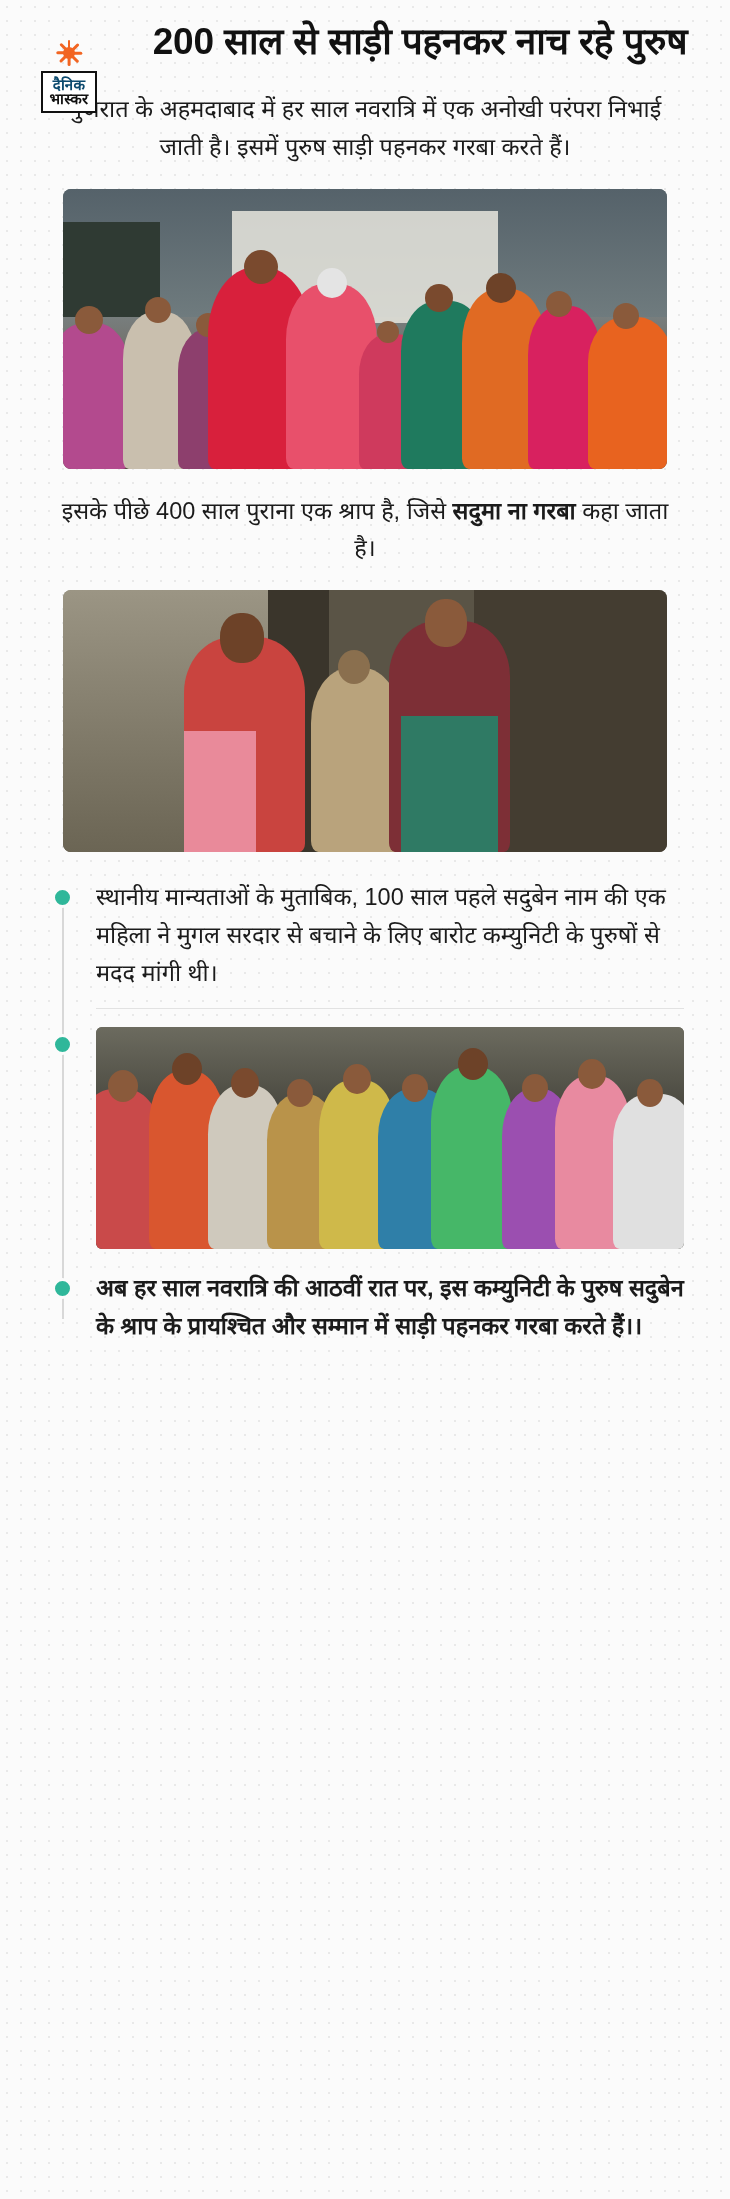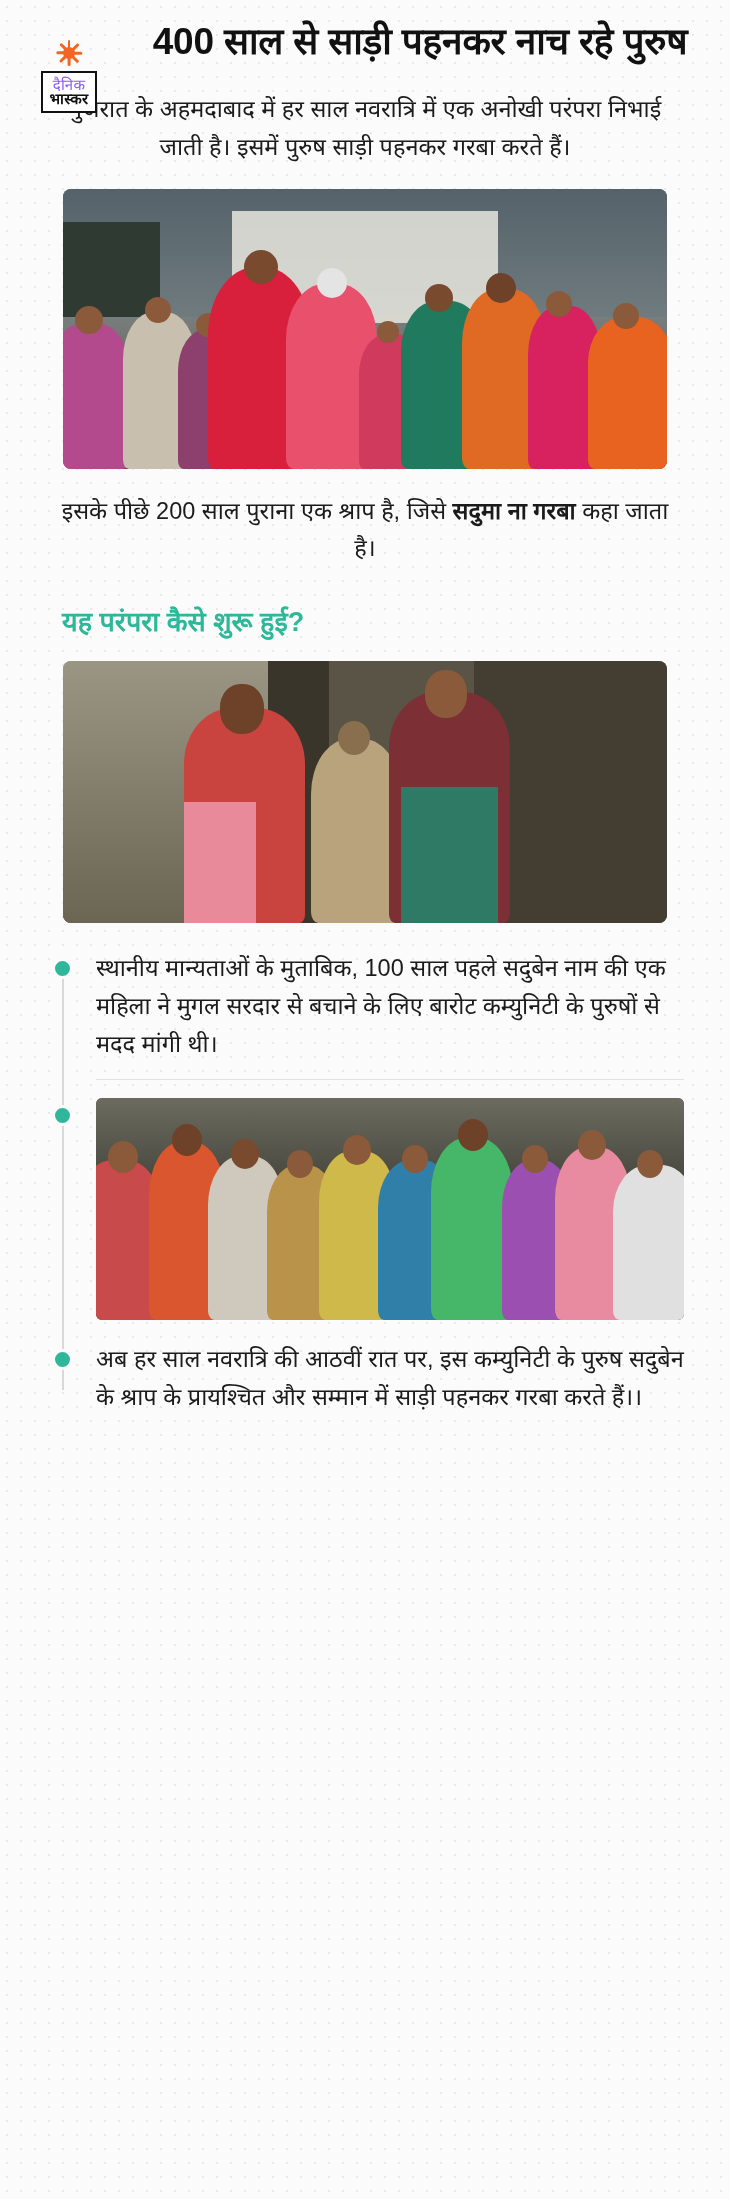--- a/index.html
+++ b/index.html
@@ -228,7 +228,7 @@
     </div>
   </div>
 
-  <h1 class="title">400 साल से साड़ी पहनकर नाच रहे पुरुष</h1>
+  <h1 class="title">200 साल से साड़ी पहनकर नाच रहे पुरुष</h1>
 
   <p class="intro">गुजरात के अहमदाबाद में हर साल नवरात्रि में एक अनोखी परंपरा निभाई जाती है। इसमें पुरुष साड़ी पहनकर गरबा करते हैं।</p>
 

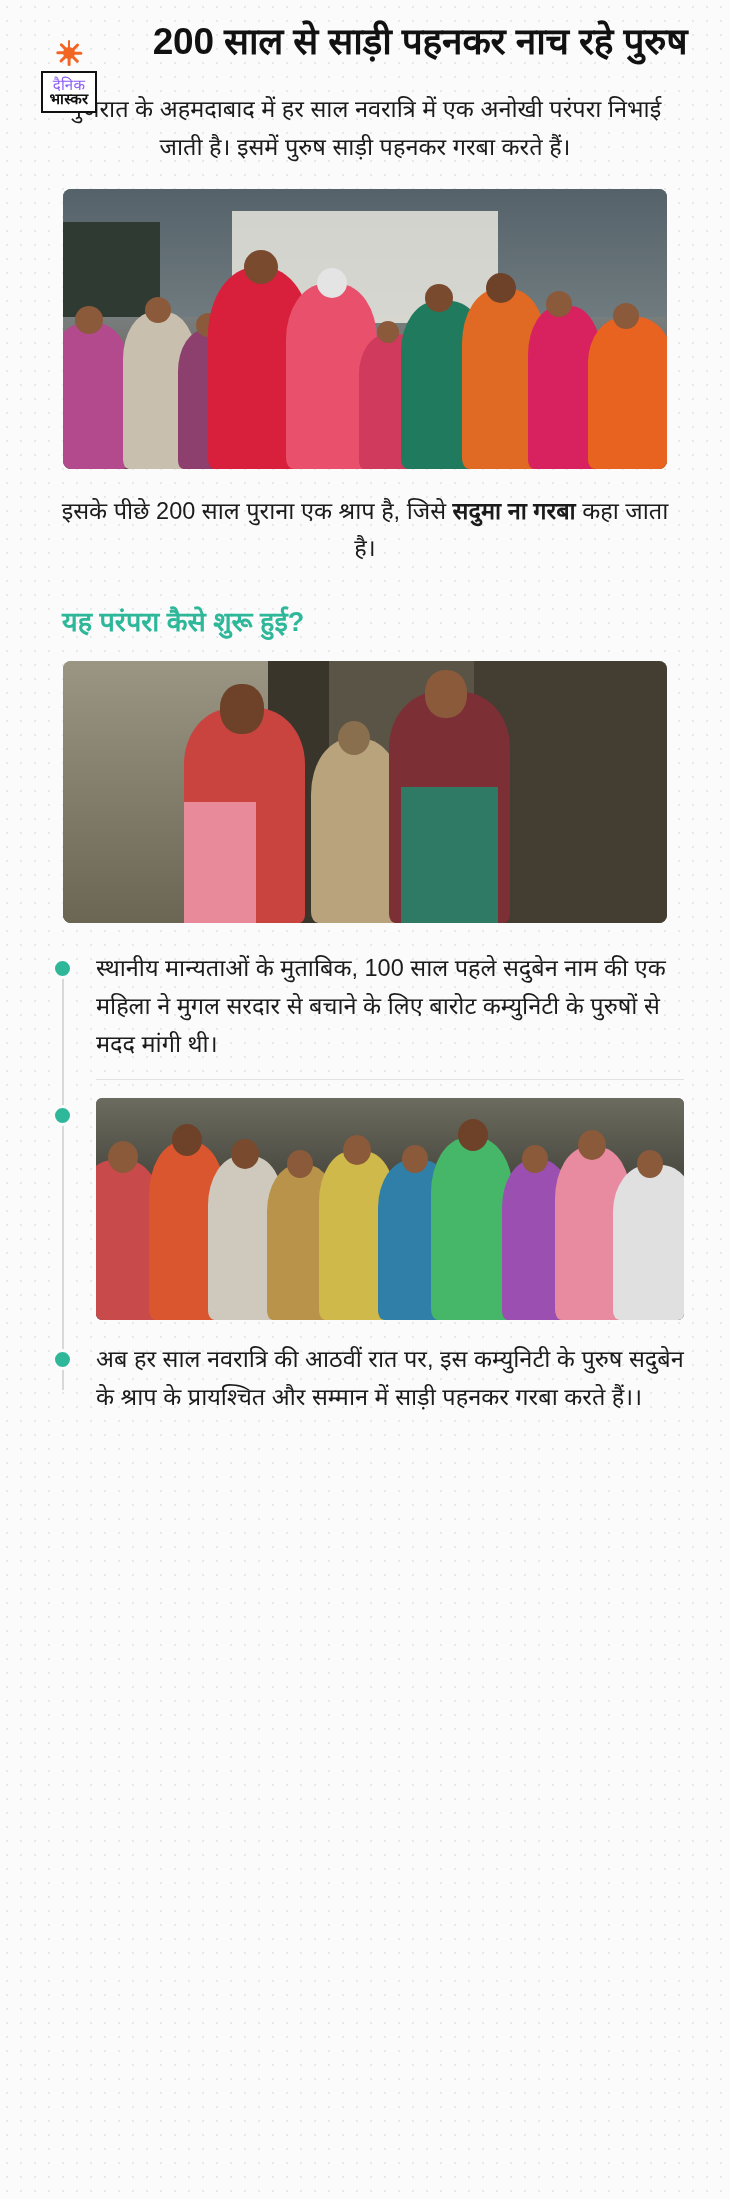--- a/index.html
+++ b/index.html
@@ -70,9 +70,9 @@
   }
   .logo-line1 {
     font-size: 15px;
-    font-weight: normal;
+    font-weight: bold;
     letter-spacing: .3px;
-    color: #8b5cf6;
+    color: #0c4a6e;
   }
   .logo-line2 {
     font-size: 15px;

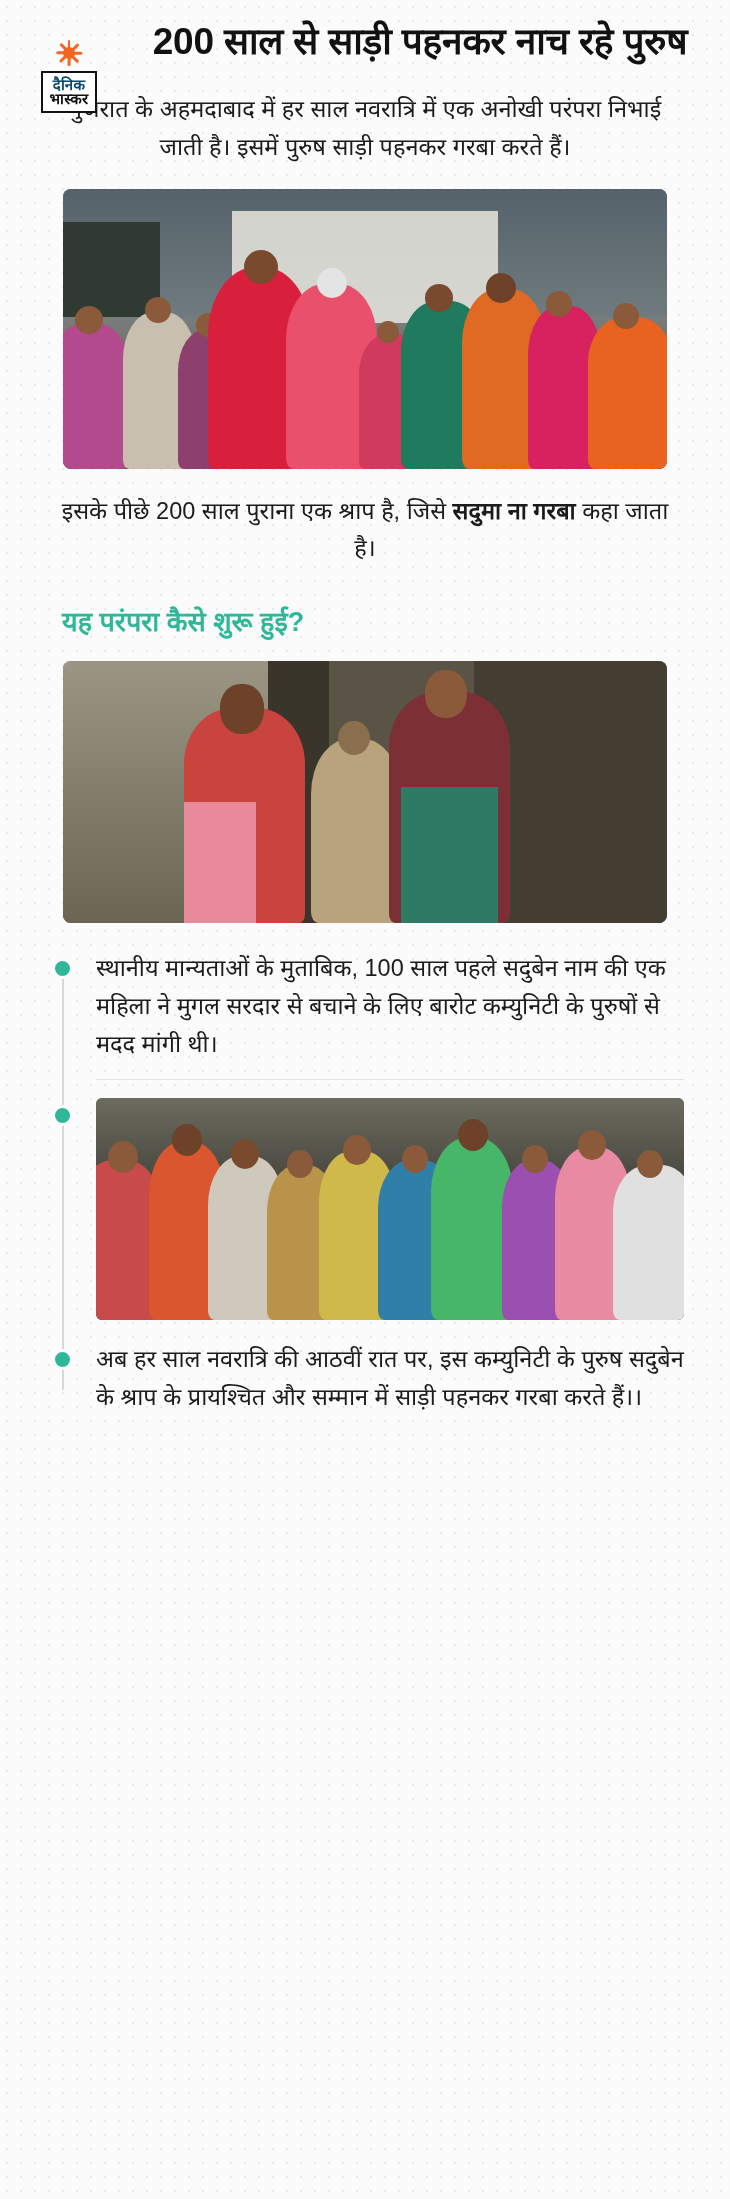--- a/index.html
+++ b/index.html
@@ -272,7 +272,7 @@
   </div>
 
   <p class="caption">
-    <span>इसके पीछे 200 साल पुराना एक श्राप है, जिसे </span><b>सदुमा ना गरबा</b><span> कहा जाता है।</span>
+    <span>इसके पीछे 400 साल पुराना एक श्राप है, जिसे </span><b>सदुमा ना गरबा</b><span> कहा जाता है।</span>
   </p>
 
   <h2 class="section-head">यह परंपरा कैसे शुरू हुई?</h2>

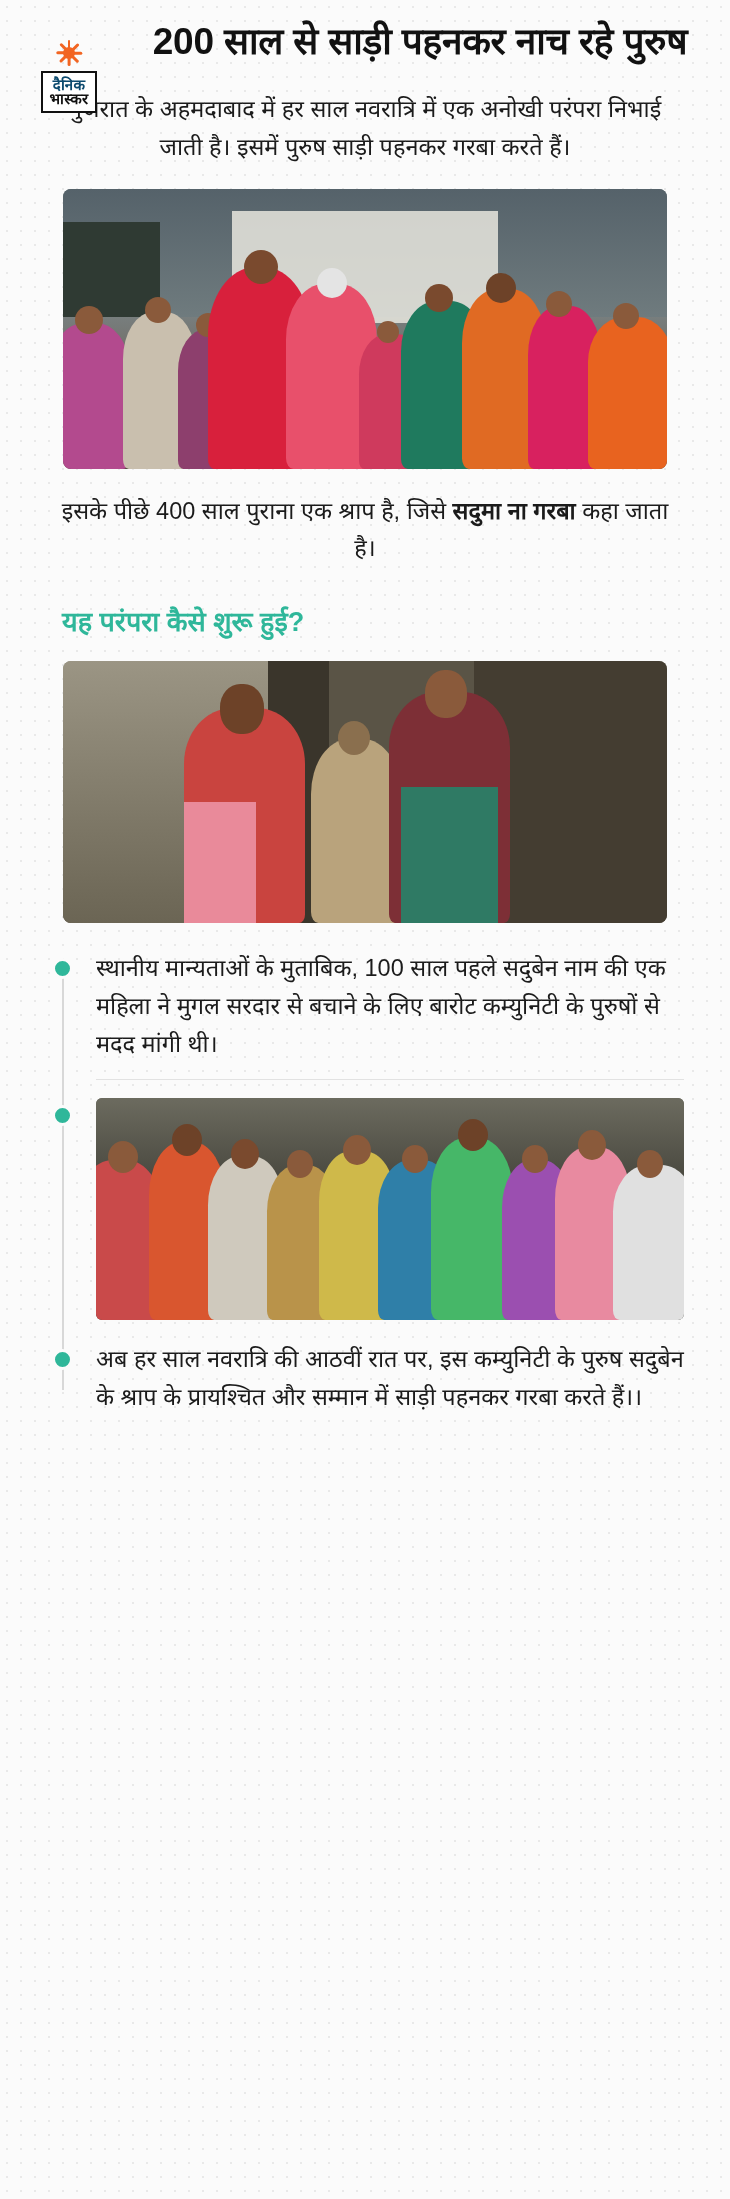--- a/index.html
+++ b/index.html
@@ -275,7 +275,6 @@
     <span>इसके पीछे 400 साल पुराना एक श्राप है, जिसे </span><b>सदुमा ना गरबा</b><span> कहा जाता है।</span>
   </p>
 
-  <h2 class="section-head">यह परंपरा कैसे शुरू हुई?</h2>
 
   <div class="photo photo-2">
     <div class="scene p2">

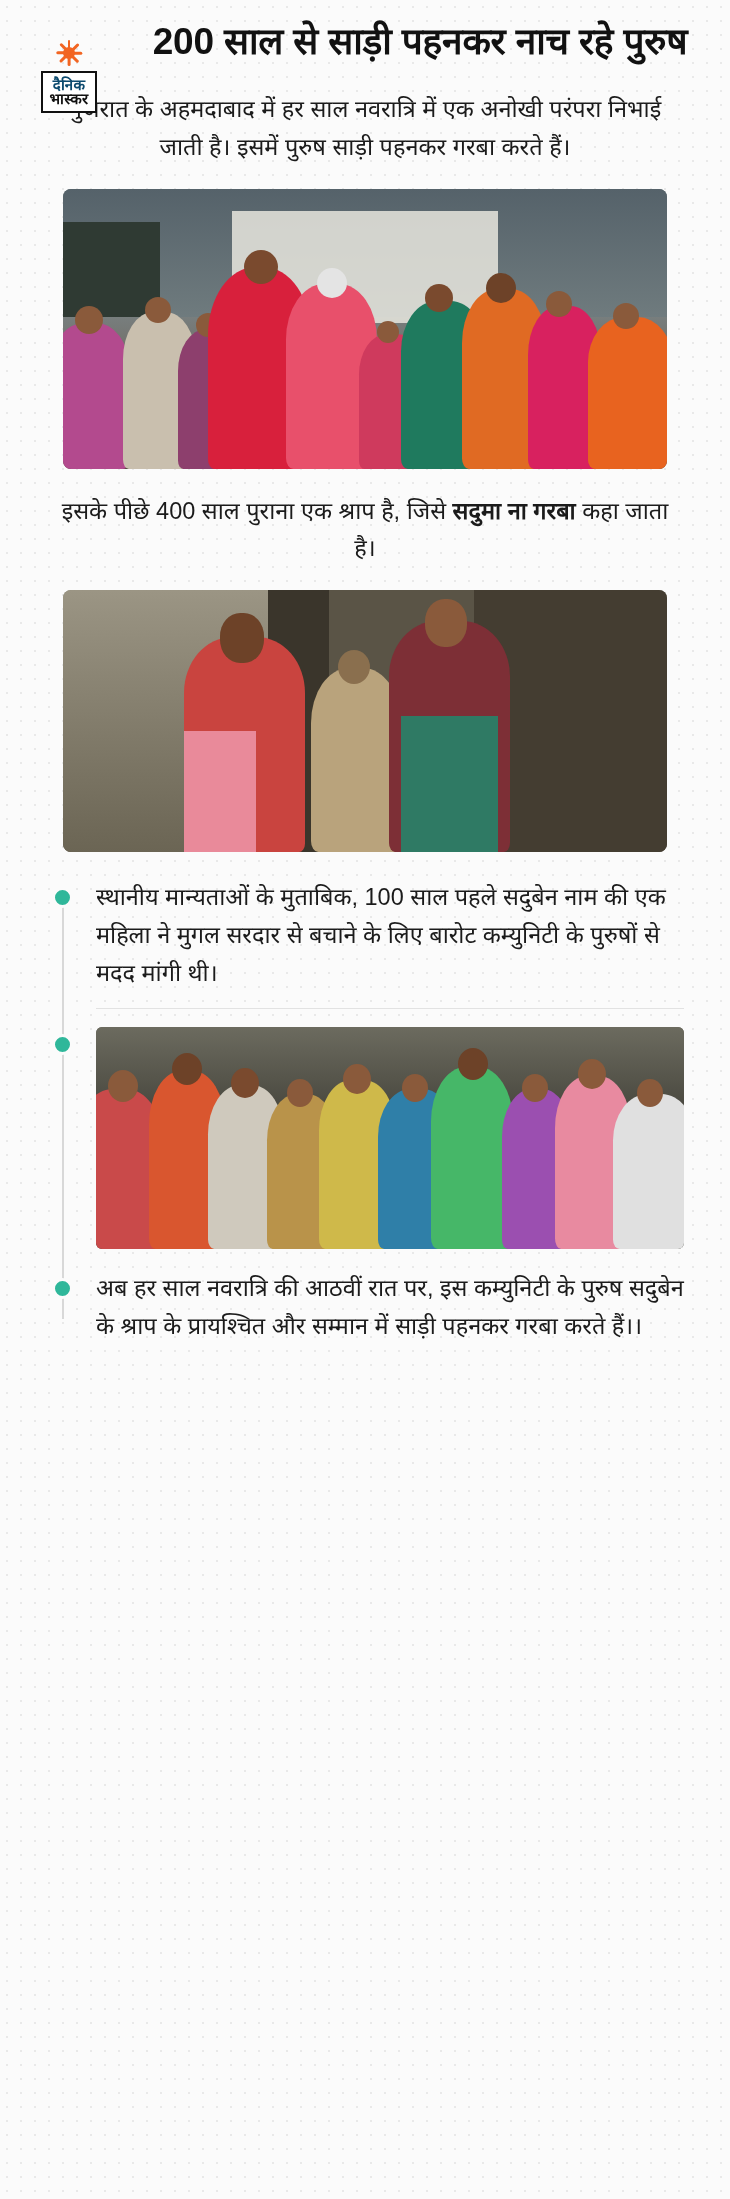--- a/index.html
+++ b/index.html
@@ -346,7 +346,7 @@
       </div>
     </div>
 
-    <div class="tl-item" style="margin-top:20px;">
+    <div class="tl-item" style="margin-top:20px;font-weight:bold;">
       <span class="tl-dot"></span>
       <div class="tl-text">अब हर साल नवरात्रि की आठवीं रात पर, इस कम्युनिटी के पुरुष सदुबेन के श्राप के प्रायश्चित और सम्मान में साड़ी पहनकर गरबा करते हैं।।</div>
     </div>

